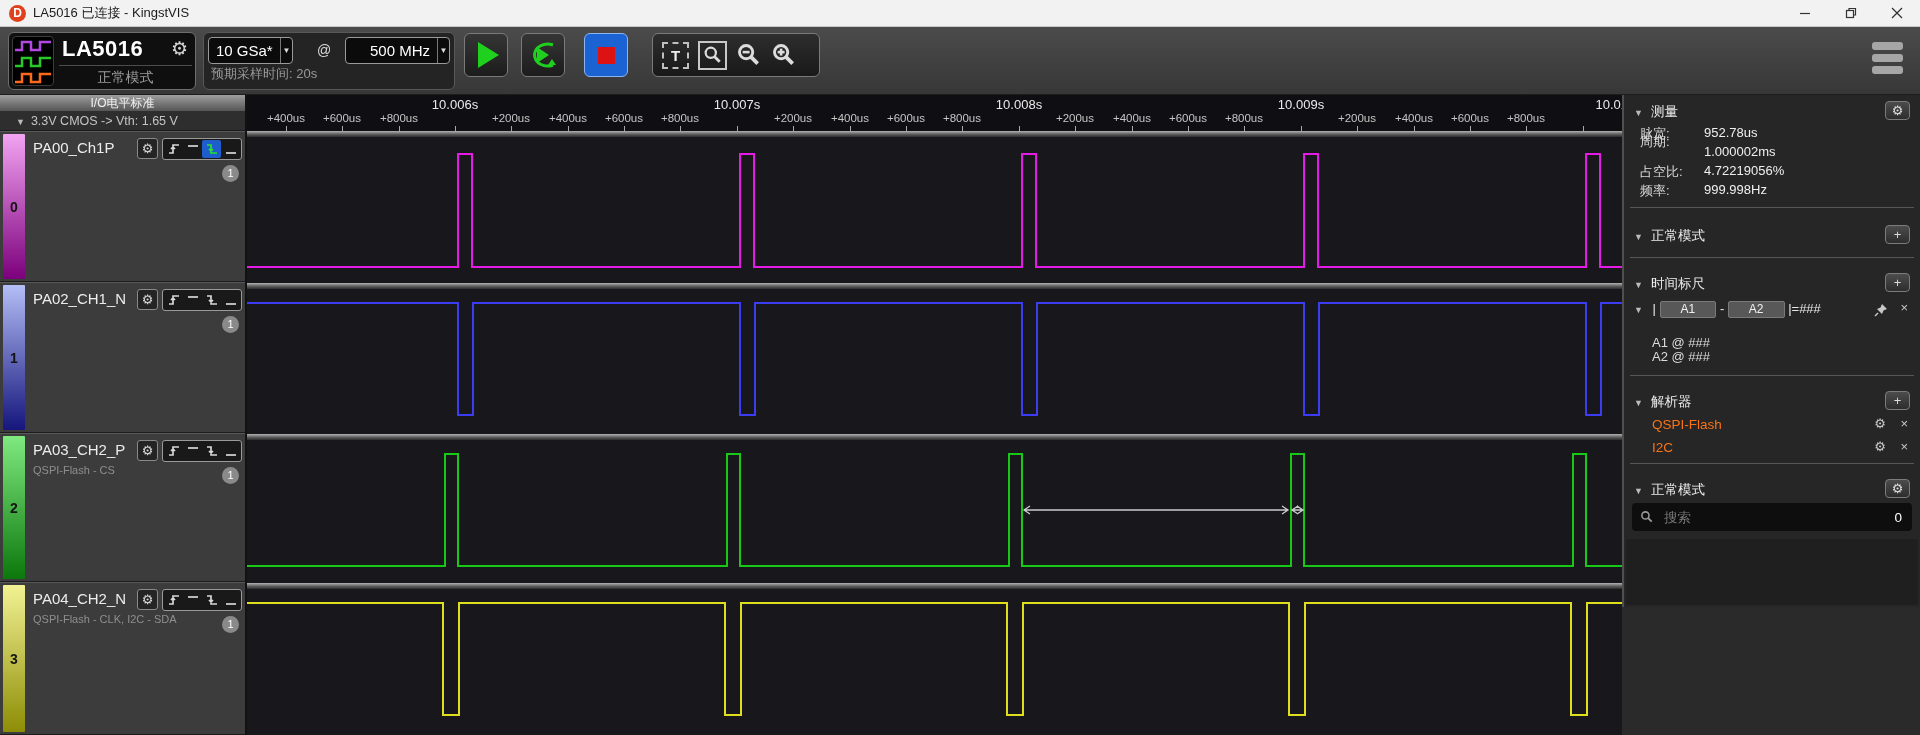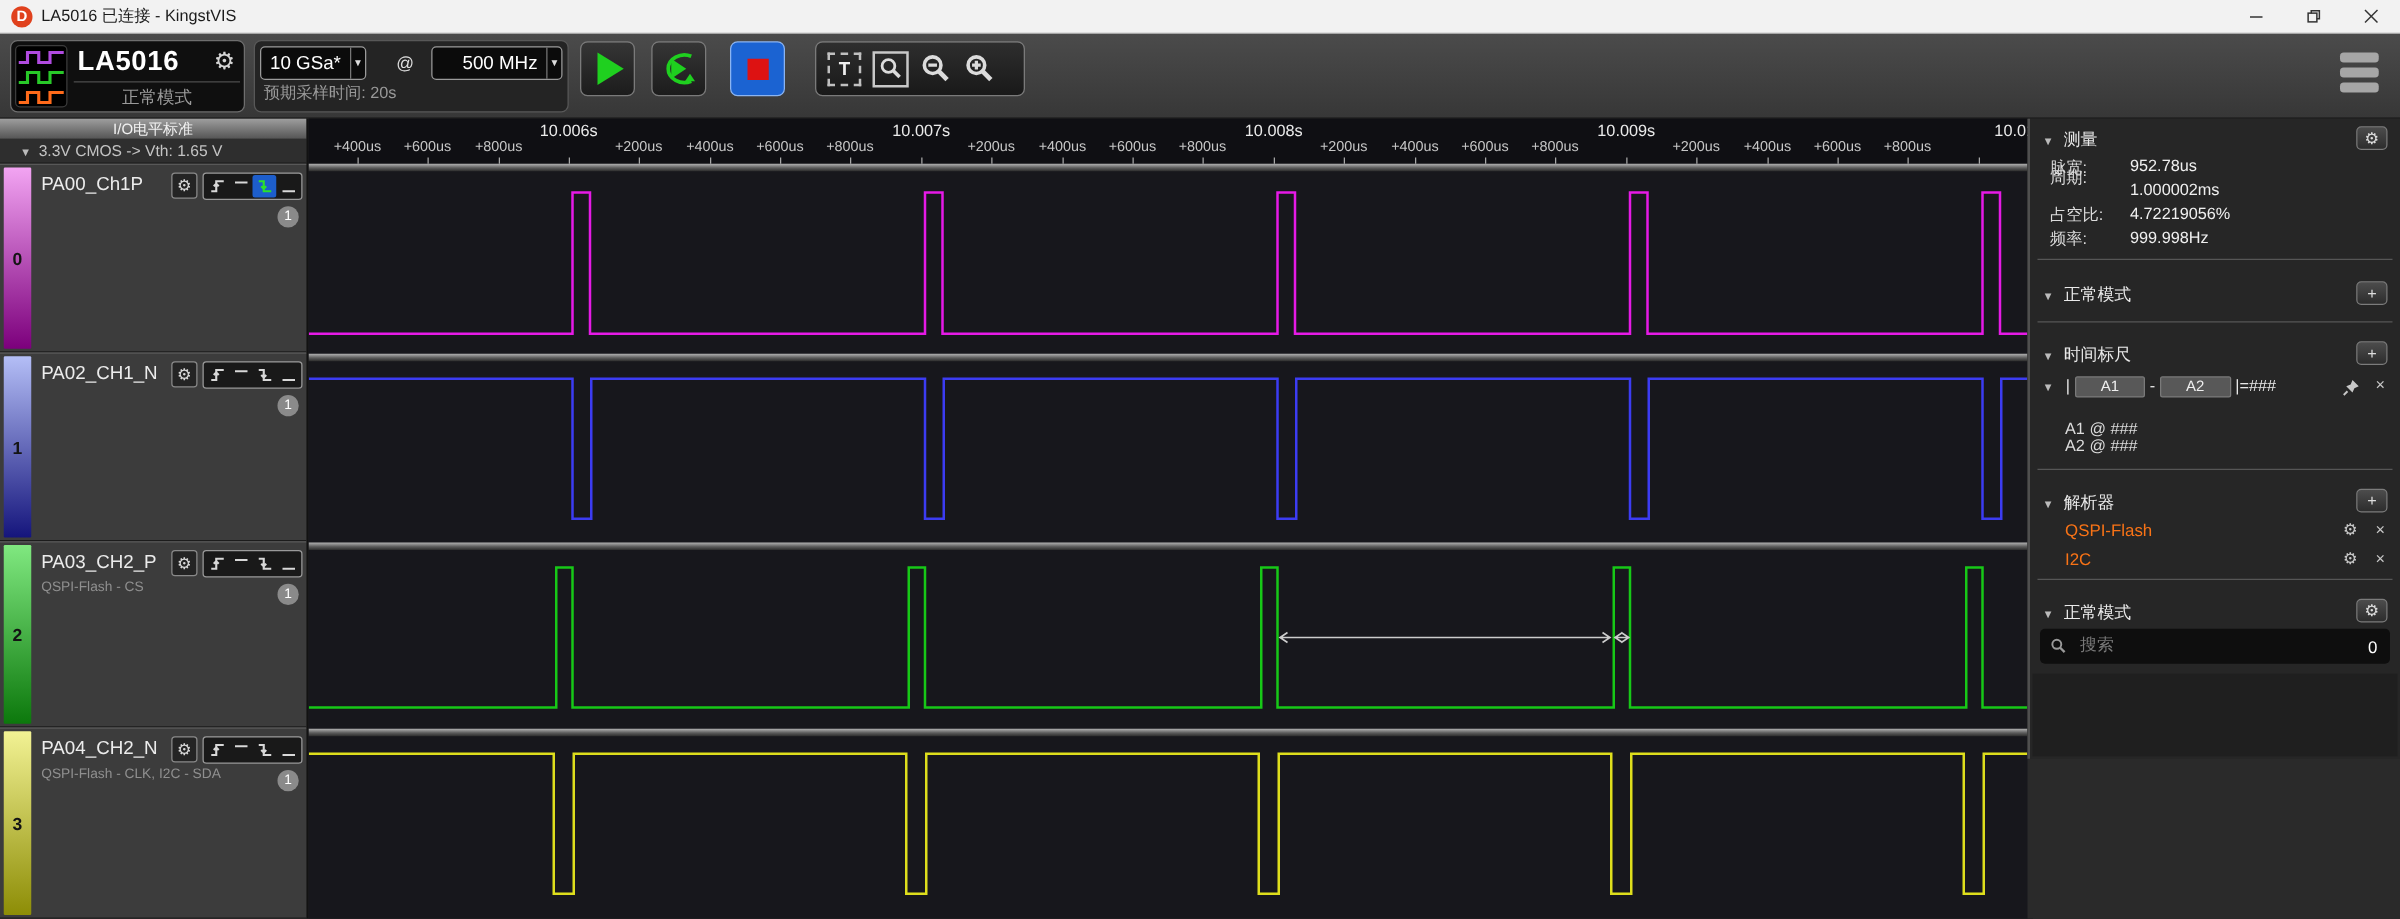--- a/index.html
+++ b/index.html
@@ -88,7 +88,7 @@
   .row-icon { position:absolute; font-size:13px; color:#c8c8c8; }
   .dec-item { position:absolute; left:28px; font-size:13.5px; color:#f97316; }
   .search-box { position:absolute; left:8px; right:8px; top:408px; height:28px; background:#0e0e0e; border-radius:4px; display:flex; align-items:center; }
-  .search-input { background:transparent; border:none; outline:none; color:#d0d0d0; font-size:13.5px; flex:1; font-family:Liberation Mono, monospace; }
+  .search-input { background:transparent; border:none; outline:none; color:#d0d0d0; font-size:13.5px; flex:1; font-family:Liberation Sans, sans-serif; }
   .search-input::placeholder { color:#787878; }
   .search-count { padding-right:10px; color:#fff; font-size:13.5px; }
   .results-area { position:absolute; left:2px; right:2px; top:444px; bottom:2px; background:#1f1f1f; }

